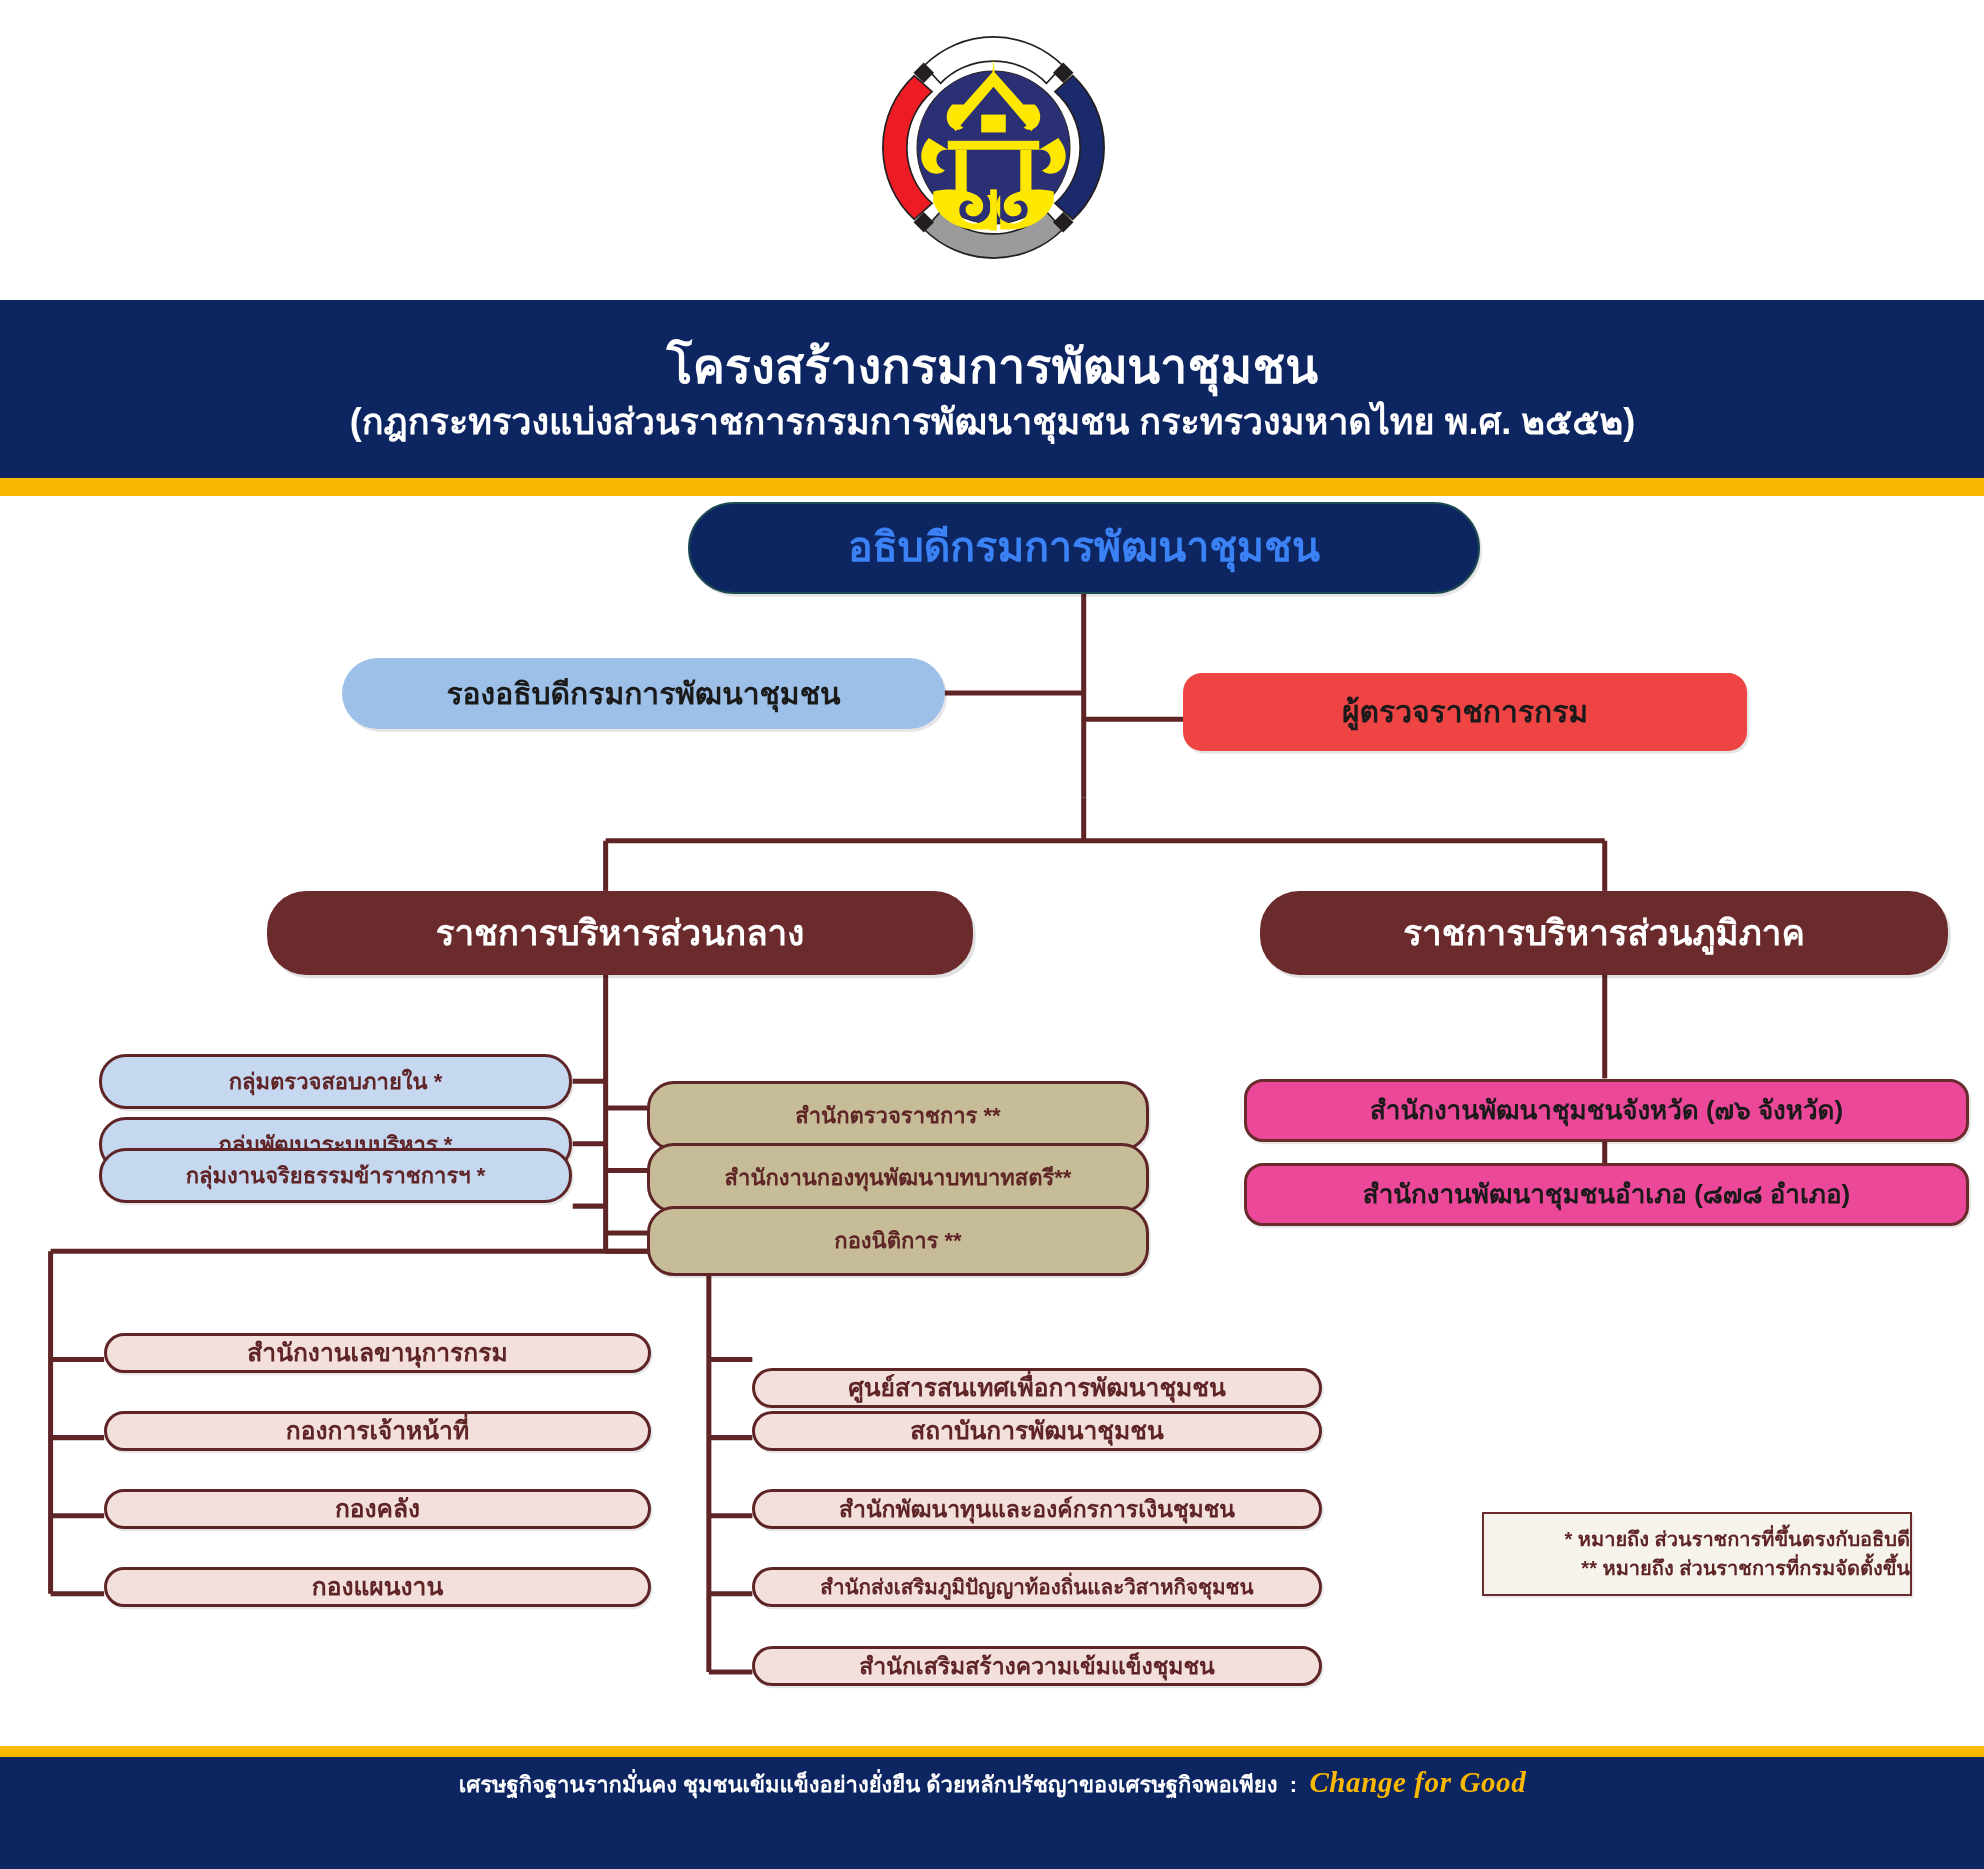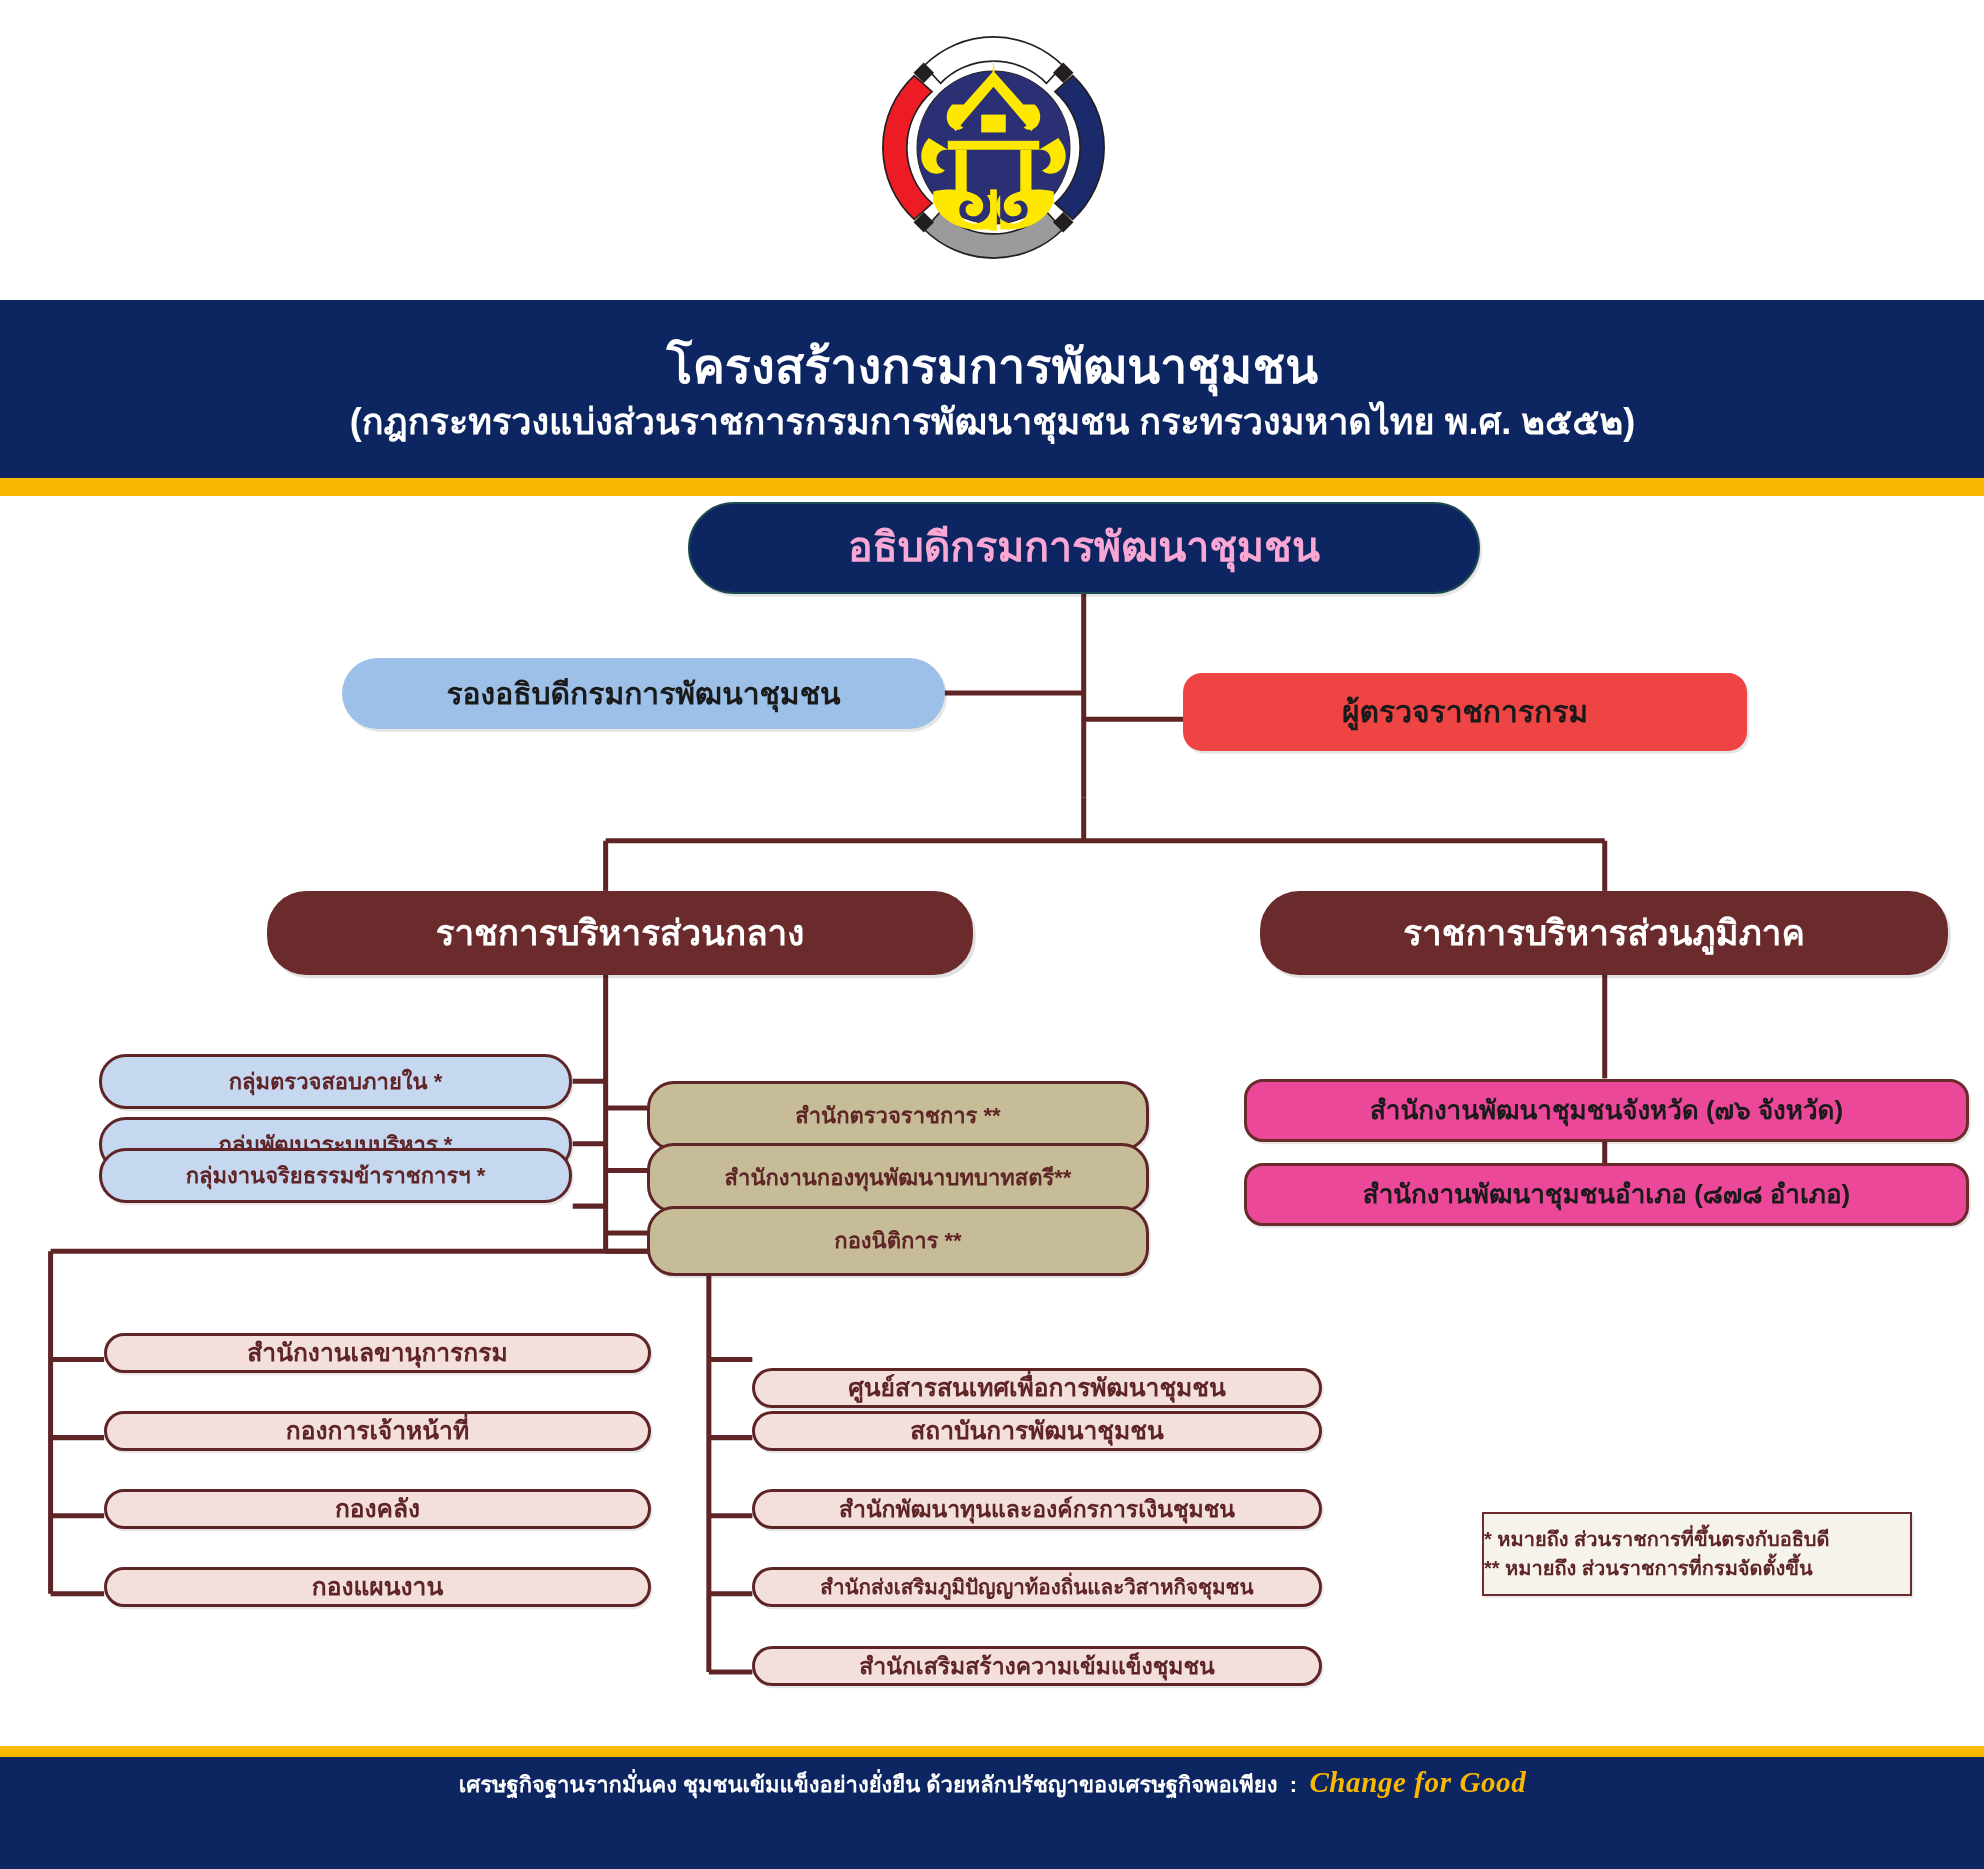--- a/index.html
+++ b/index.html
@@ -58,7 +58,7 @@
   
   #n-director{
     left:688px;top:5.6px;width:792px;height:92px;background:#0D2662;
-    border:2.8px solid #1C4A52;border-radius:50px;color:#f9a8d4;font-size:41px;
+    border:2.8px solid #1C4A52;border-radius:50px;color:#3b82f6;font-size:41px;
     box-shadow:2.2px 2.8px 0 rgba(0,0,0,.10);
   }
   

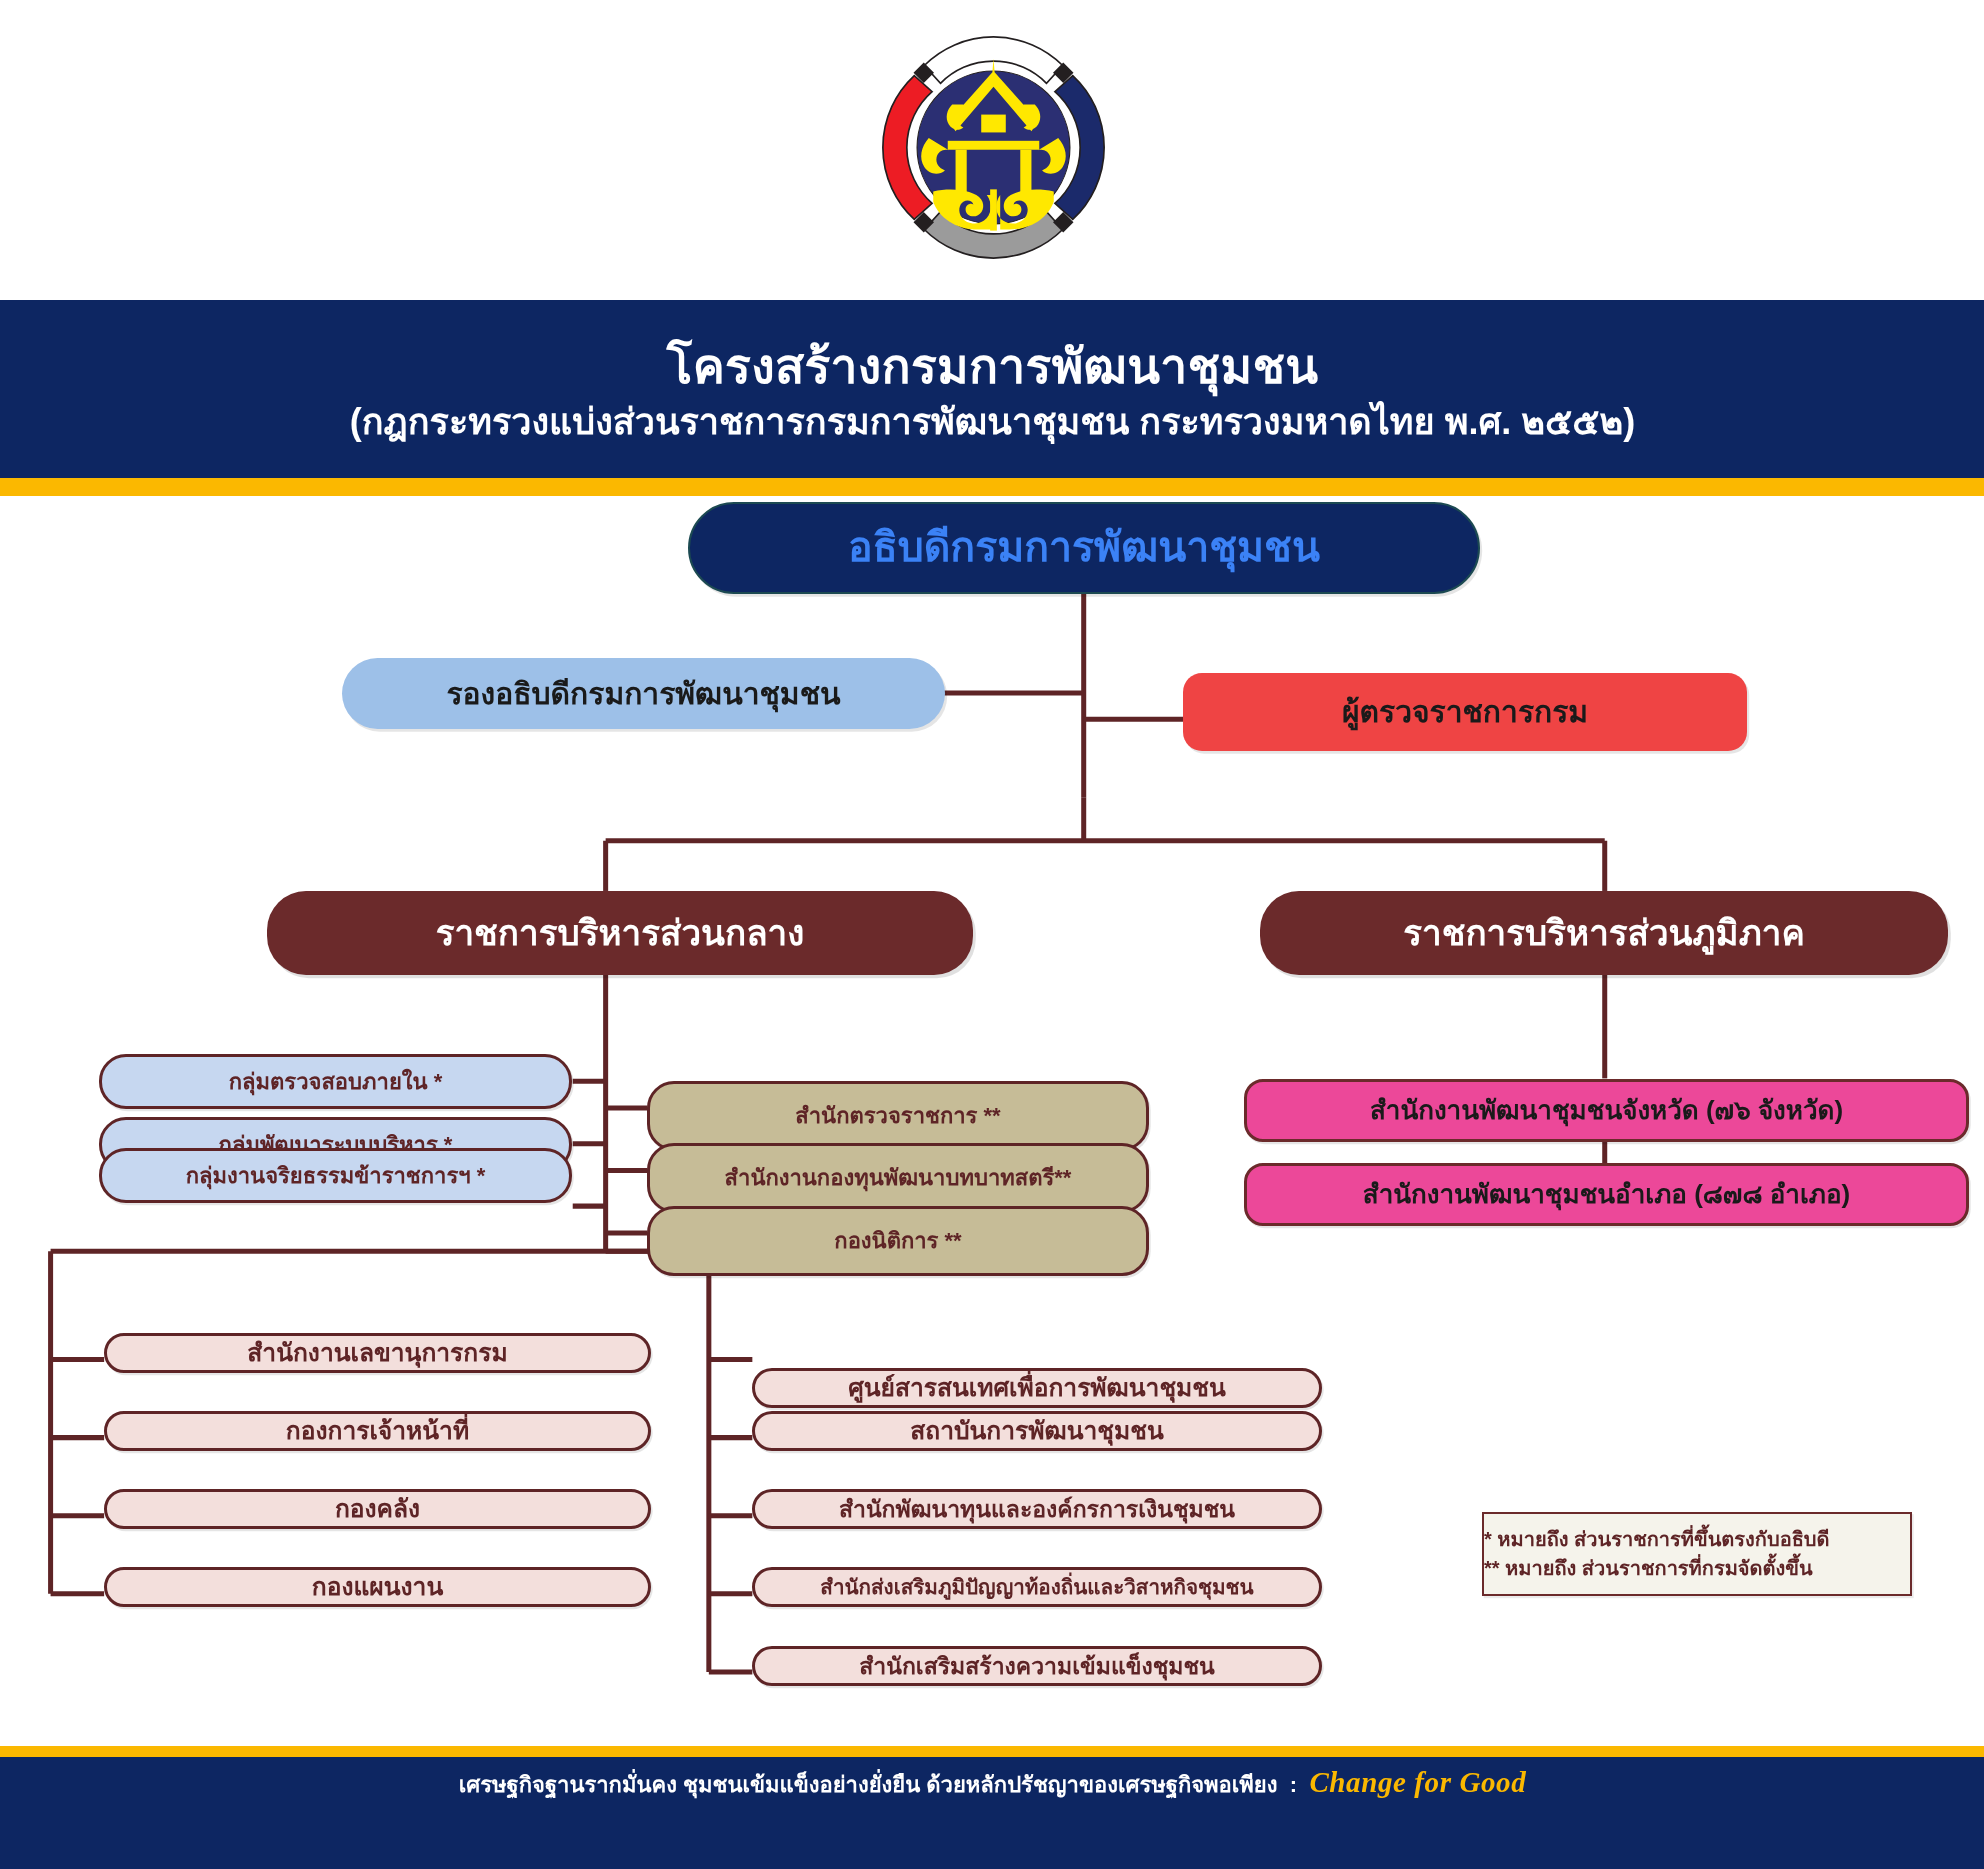--- a/index.html
+++ b/index.html
@@ -132,7 +132,7 @@
   #legend{
     position:absolute;left:1482px;top:1512px;width:430px;height:84px;
     background:#F5F3EB;border:2.2px solid #6B2A2B;box-sizing:border-box;
-    display:flex;flex-direction:column;align-items:flex-start;justify-content:center;
+    display:flex;flex-direction:column;align-items:flex-end;justify-content:center;
     z-index:6;box-shadow:1.7px 2.2px 0 rgba(0,0,0,.08);
   }
   .legend-line{color:#5E2426;font-size:20px;font-weight:bold;line-height:1.45;white-space:nowrap;}

